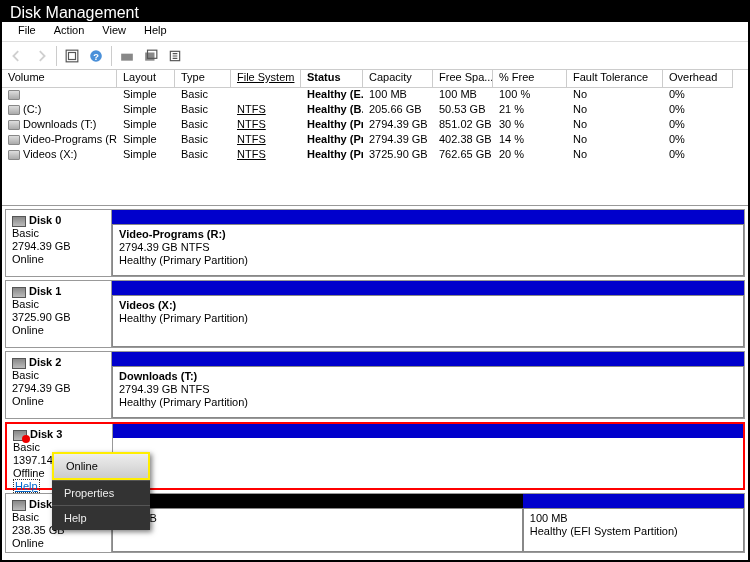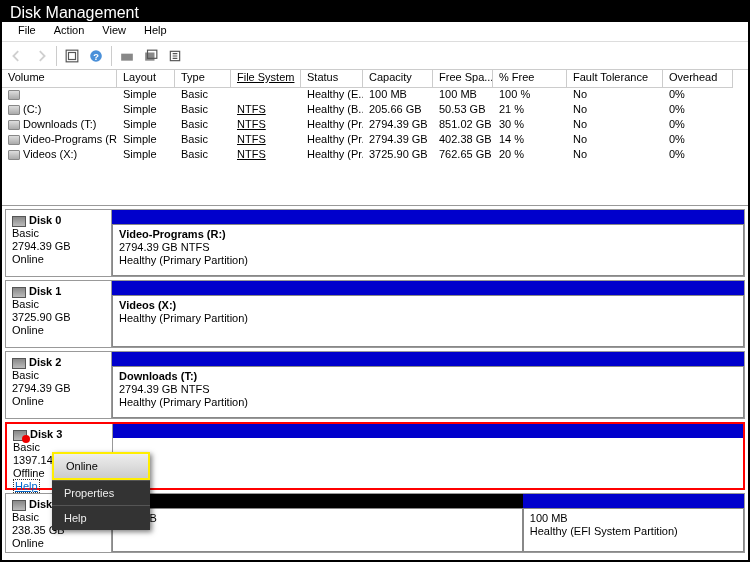--- a/index.html
+++ b/index.html
@@ -17,7 +17,7 @@
 .vol-row { display: flex; height: 15px; font-size: 11px; }
 .vol-row div { padding: 0 6px; white-space: nowrap; overflow: hidden; }
 .vol-icon { display: inline-block; width: 12px; height: 10px; background: linear-gradient(#ddd,#aaa); border: 1px solid #888; border-radius: 1px; vertical-align: middle; margin-right: 3px; }
-.c-vol { width: 115px; } .c-lay { width: 58px; } .c-typ { width: 56px; } .c-fs { width: 70px; text-decoration: underline; } .c-st { width: 62px; } .c-cap { width: 70px; } .c-fr { width: 60px; } .c-pf { width: 74px; } .c-ft { width: 96px; } .c-ov { width: 70px; }
+.c-vol { width: 115px; } .c-lay { width: 58px; } .c-typ { width: 56px; } .c-fs { width: 70px; text-decoration: underline; } .c-st { width: 62px; font-weight: bold; } .c-cap { width: 70px; } .c-fr { width: 60px; } .c-pf { width: 74px; } .c-ft { width: 96px; } .c-ov { width: 70px; }
 .disk-pane { overflow: hidden; }
 .disk-block { border: 1px solid #999; margin: 3px 3px 1px 3px; display: flex; height: 68px; }
 .disk-block.sel { border: 2px solid #ff0000; }

